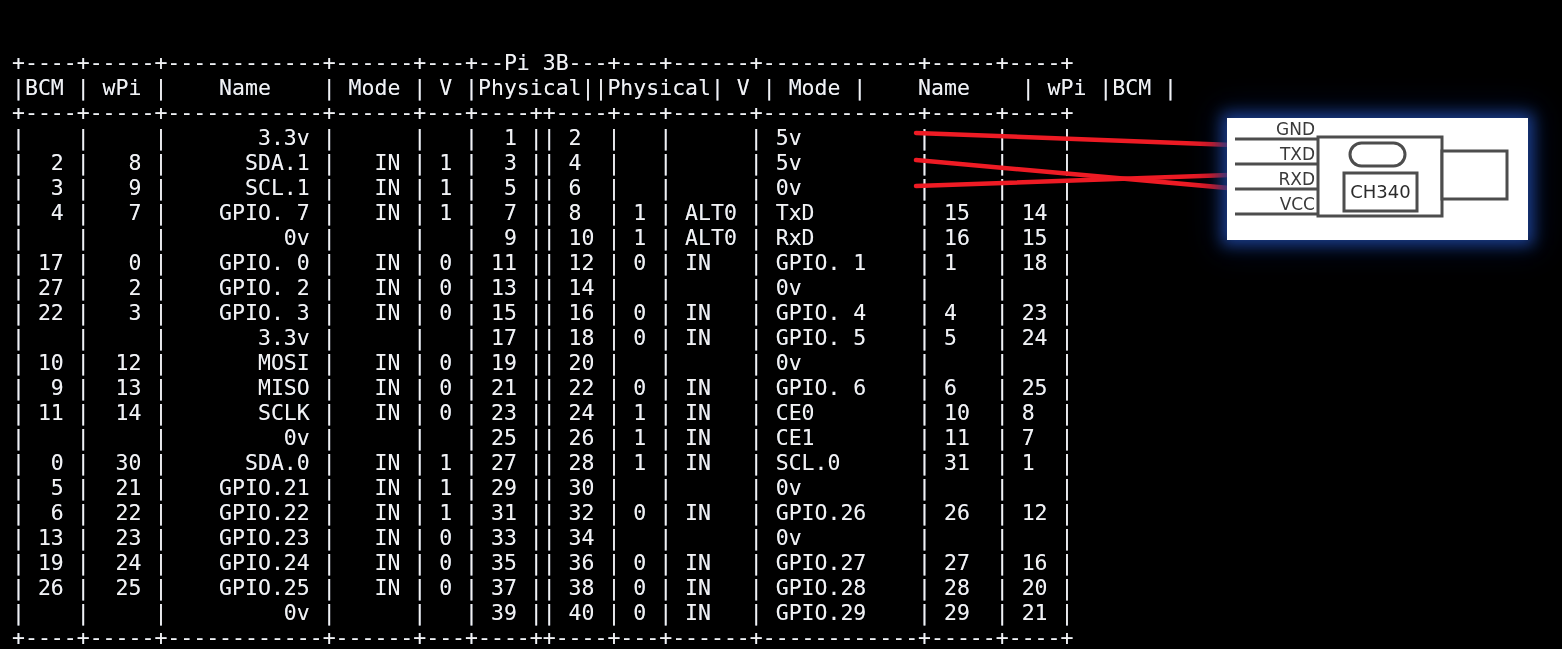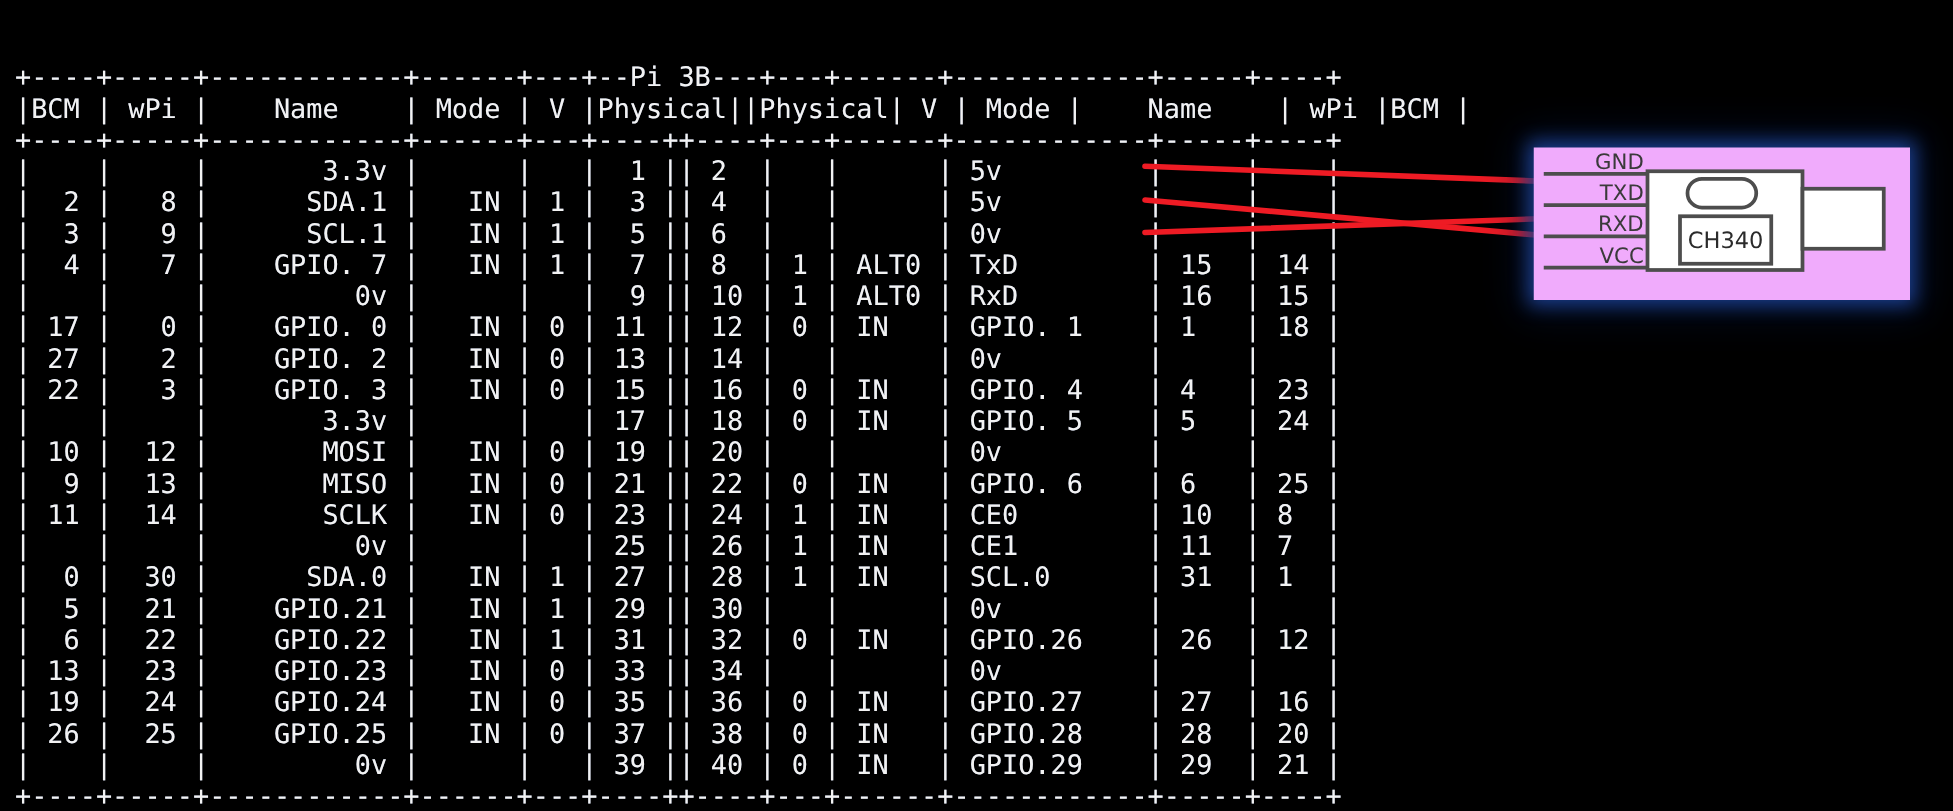--- a/index.html
+++ b/index.html
@@ -57,7 +57,7 @@
     top: 118px;
     width: 301px;
     height: 122px;
-    background: #f0abfc;
+    background: #ffffff;
     box-shadow: 0 0 14px 5px rgba(30,70,160,0.85),
                 0 0 30px 10px rgba(10,25,70,0.55);
   }

